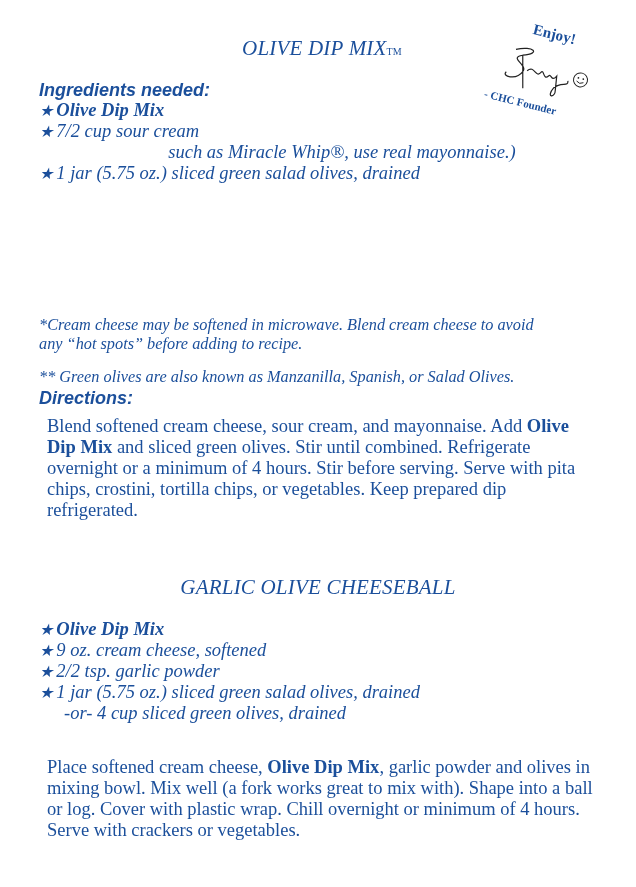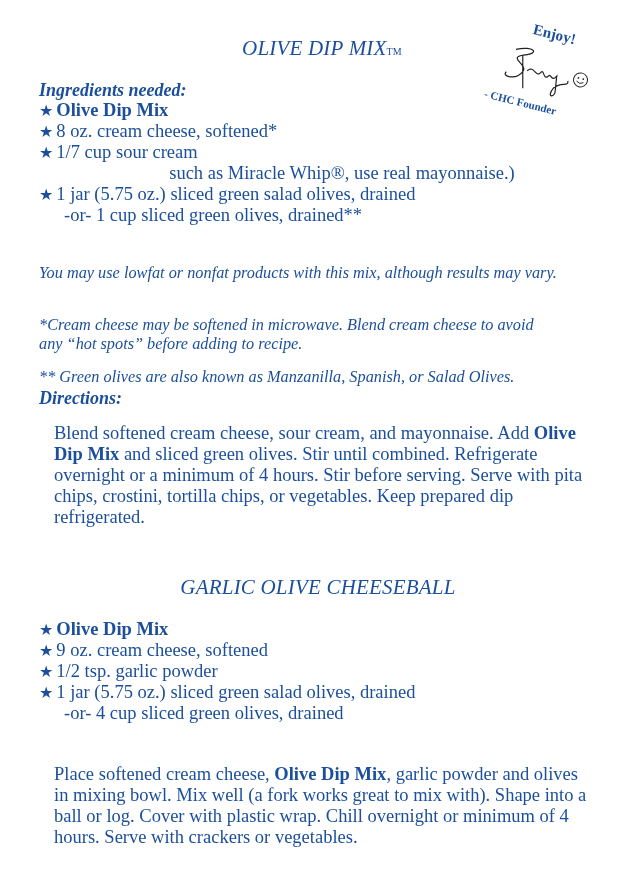--- a/index.html
+++ b/index.html
@@ -32,7 +32,7 @@
     .sig svg { position: absolute; left: 18px; top: 30px; }
     .block { position: absolute; left: 39px; width: 570px; }
     .h {
-      font-family: Liberation Serif, serif; font-style: italic; font-weight: bold;
+      font-family: Liberation Sans, sans-serif; font-style: italic; font-weight: bold;
       font-size: 18px; line-height: 20px; margin: 0;
     }
     .ing { font-family: "Liberation Serif", serif; font-size: 18.5px; line-height: 21px; }

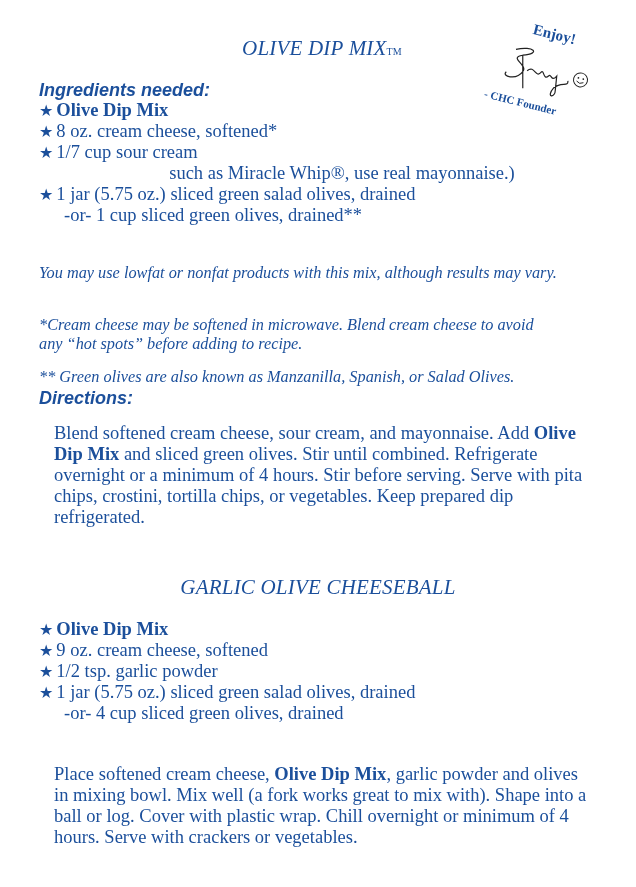--- a/index.html
+++ b/index.html
@@ -36,7 +36,7 @@
       font-size: 18px; line-height: 20px; margin: 0;
     }
     .ing { font-family: "Liberation Serif", serif; font-size: 18.5px; line-height: 21px; }
-    .ing .row { white-space: nowrap; }
+    .ing .row { white-space: nowrap; font-style: italic; }
     .ing .star { font-size: 16px; margin-right: 3px; }
     .ing .bold { font-weight: bold; }
     .ing .cont { padding-left: 36px; text-align: center; }

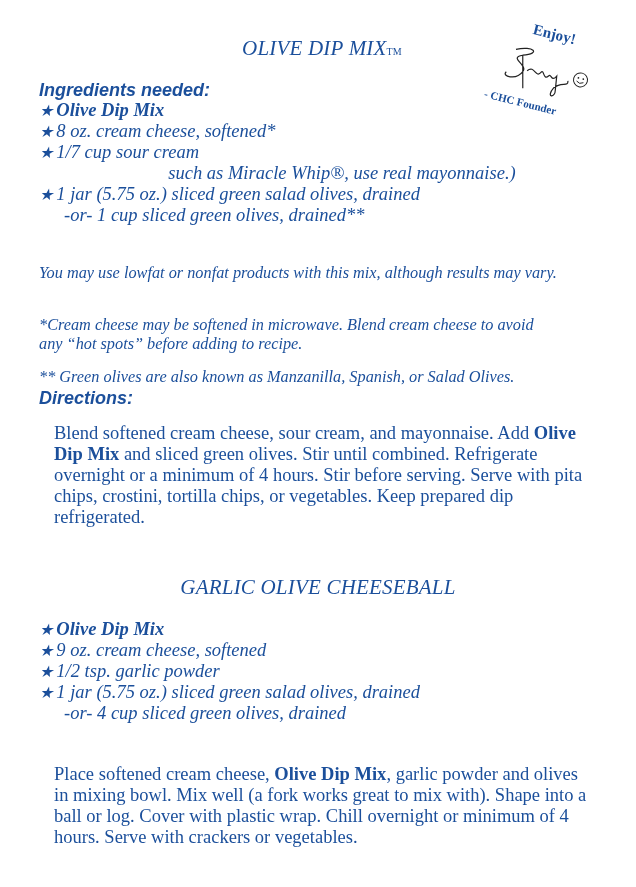--- a/index.html
+++ b/index.html
@@ -73,7 +73,6 @@
     <p class="h">Ingredients needed:</p>
     <div class="ing">
       <div class="row"><span class="star">★</span><span class="bold">Olive Dip Mix</span></div>
-      <div class="row"><span class="star">★</span><span>8 oz. cream cheese, softened*</span></div>
       <div class="row"><span class="star">★</span><span>1/7 cup sour cream</span></div>
       <div class="row cont">such as Miracle Whip®, use real mayonnaise.)</div>
       <div class="row"><span class="star">★</span><span>1 jar (5.75 oz.) sliced green salad olives, drained</span></div>

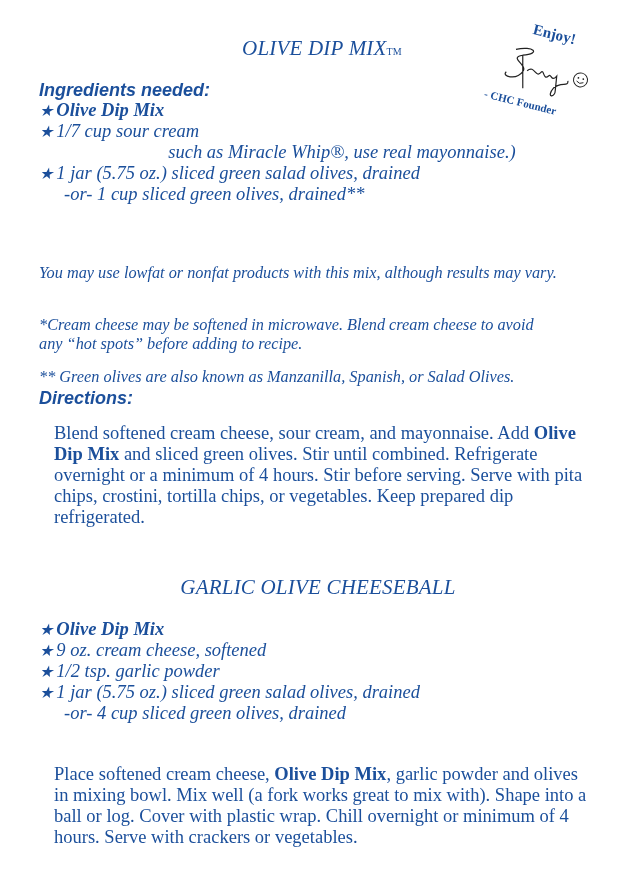--- a/index.html
+++ b/index.html
@@ -73,7 +73,7 @@
     <p class="h">Ingredients needed:</p>
     <div class="ing">
       <div class="row"><span class="star">★</span><span class="bold">Olive Dip Mix</span></div>
-      <div class="row"><span class="star">★</span><span>1/7 cup sour cream</span></div>
+      <div class="row"><span class="star">★</span><span>7/2 cup sour cream</span></div>
       <div class="row cont">such as Miracle Whip®, use real mayonnaise.)</div>
       <div class="row"><span class="star">★</span><span>1 jar (5.75 oz.) sliced green salad olives, drained</span></div>
       <div class="row cont2">-or- 1 cup sliced green olives, drained**</div>

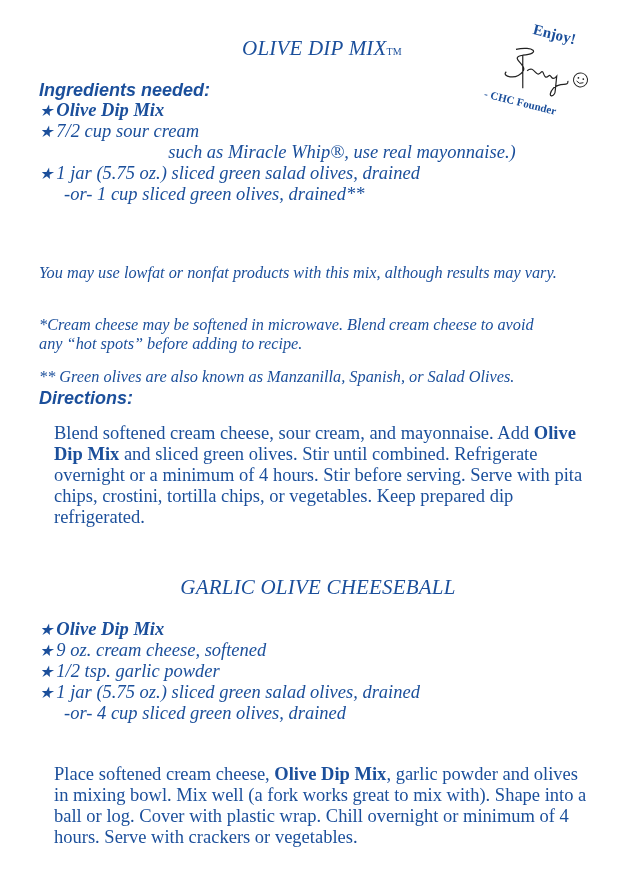--- a/index.html
+++ b/index.html
@@ -76,7 +76,6 @@
       <div class="row"><span class="star">★</span><span>7/2 cup sour cream</span></div>
       <div class="row cont">such as Miracle Whip®, use real mayonnaise.)</div>
       <div class="row"><span class="star">★</span><span>1 jar (5.75 oz.) sliced green salad olives, drained</span></div>
-      <div class="row cont2">-or- 1 cup sliced green olives, drained**</div>
     </div>
   </div>
 

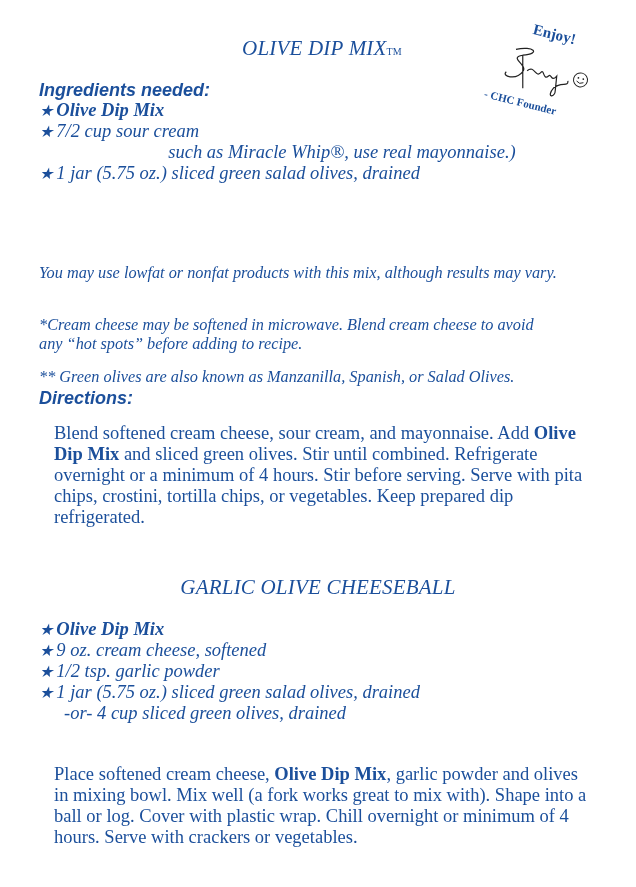--- a/index.html
+++ b/index.html
@@ -79,9 +79,6 @@
     </div>
   </div>
 
-  <div class="block" style="top: 263px; width: 530px;">
-    <p class="note">You may use lowfat or nonfat products with this mix, although results may vary.</p>
-  </div>
   <div class="block" style="top: 367px; width: 580px;">
     <p class="note">** Green olives are also known as Manzanilla, Spanish, or Salad Olives.</p>
   </div>

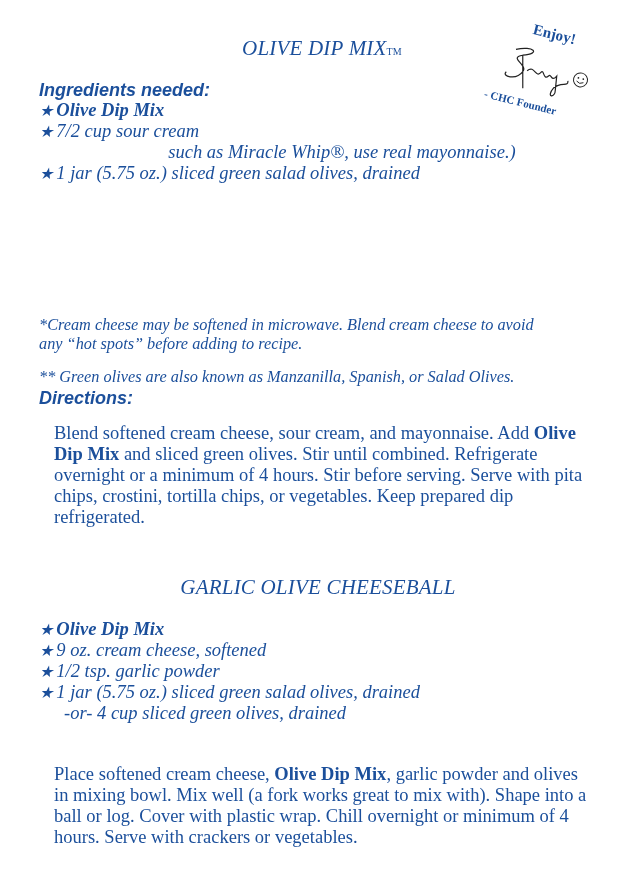--- a/index.html
+++ b/index.html
@@ -45,7 +45,7 @@
       font-family: "Liberation Serif", serif; font-style: italic;
       font-size: 16.3px; line-height: 19px; margin: 0;
     }
-    .para { font-family: "Liberation Serif", serif; font-size: 18.5px; line-height: 21px; margin: 15px; }
+    .para { font-family: "Liberation Serif", serif; font-size: 18.5px; line-height: 21px; margin: 8px; }
     .para b { font-weight: bold; }
   </style>
 </head>

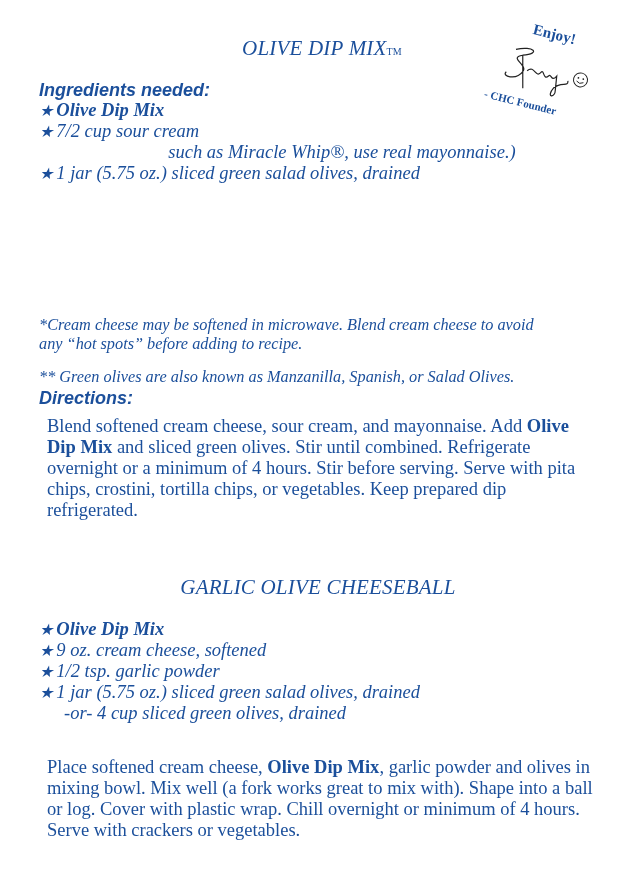--- a/index.html
+++ b/index.html
@@ -97,7 +97,7 @@
     <div class="ing">
       <div class="row"><span class="star">★</span><span class="bold">Olive Dip Mix</span></div>
       <div class="row"><span class="star">★</span><span>9 oz. cream cheese, softened</span></div>
-      <div class="row"><span class="star">★</span><span>1/2 tsp. garlic powder</span></div>
+      <div class="row"><span class="star">★</span><span>2/2 tsp. garlic powder</span></div>
       <div class="row"><span class="star">★</span><span>1 jar (5.75 oz.) sliced green salad olives, drained</span></div>
       <div class="row cont2">-or- 4 cup sliced green olives, drained</div>
     </div>

